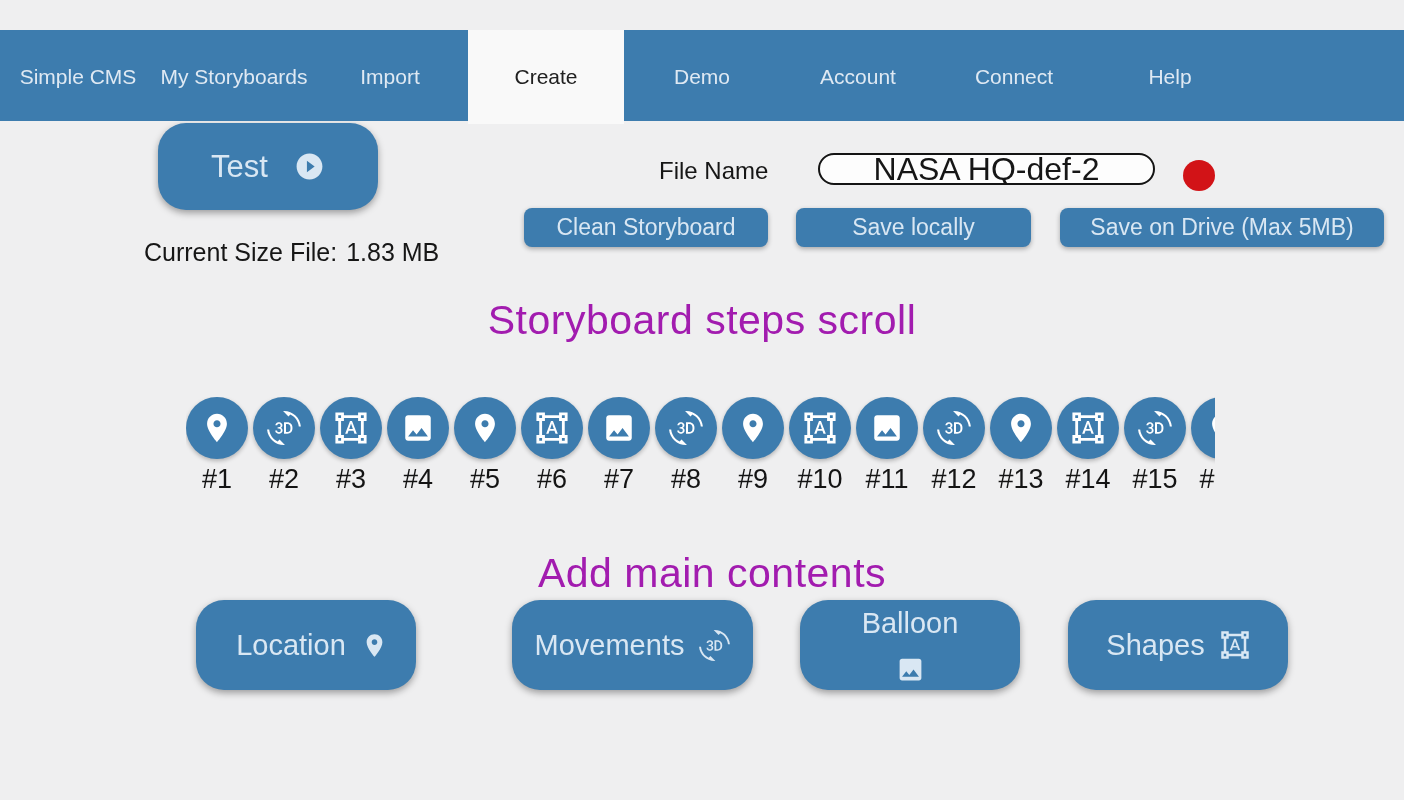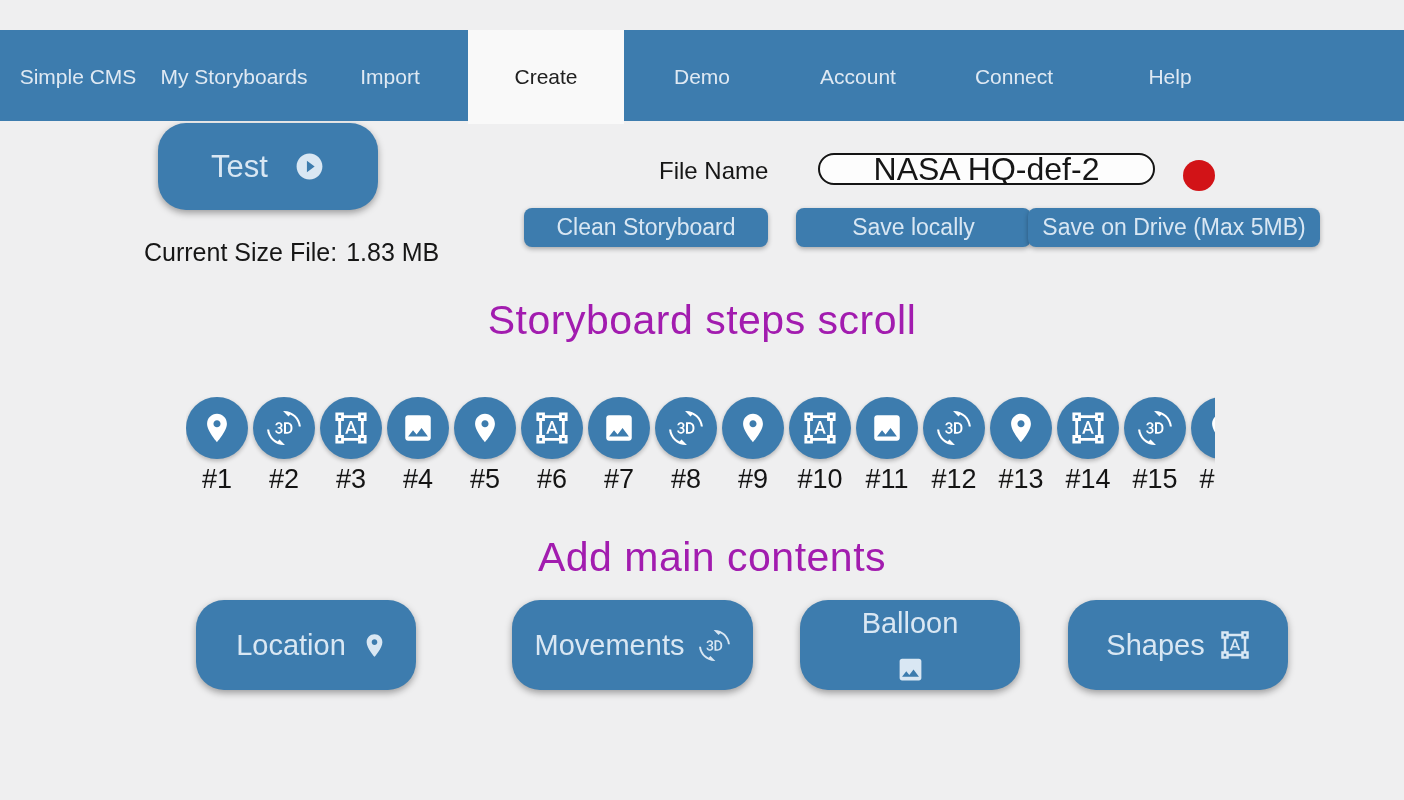--- a/index.html
+++ b/index.html
@@ -65,7 +65,7 @@
   }
   .act-clean{left:524px;width:244px;}
   .act-local{left:796px;width:235px;}
-  .act-drive{left:1028px;width:292px;}
+  .act-drive{left:1060px;width:324px;}
   
   .section-title{
     position:absolute;left:0;right:0;text-align:center;

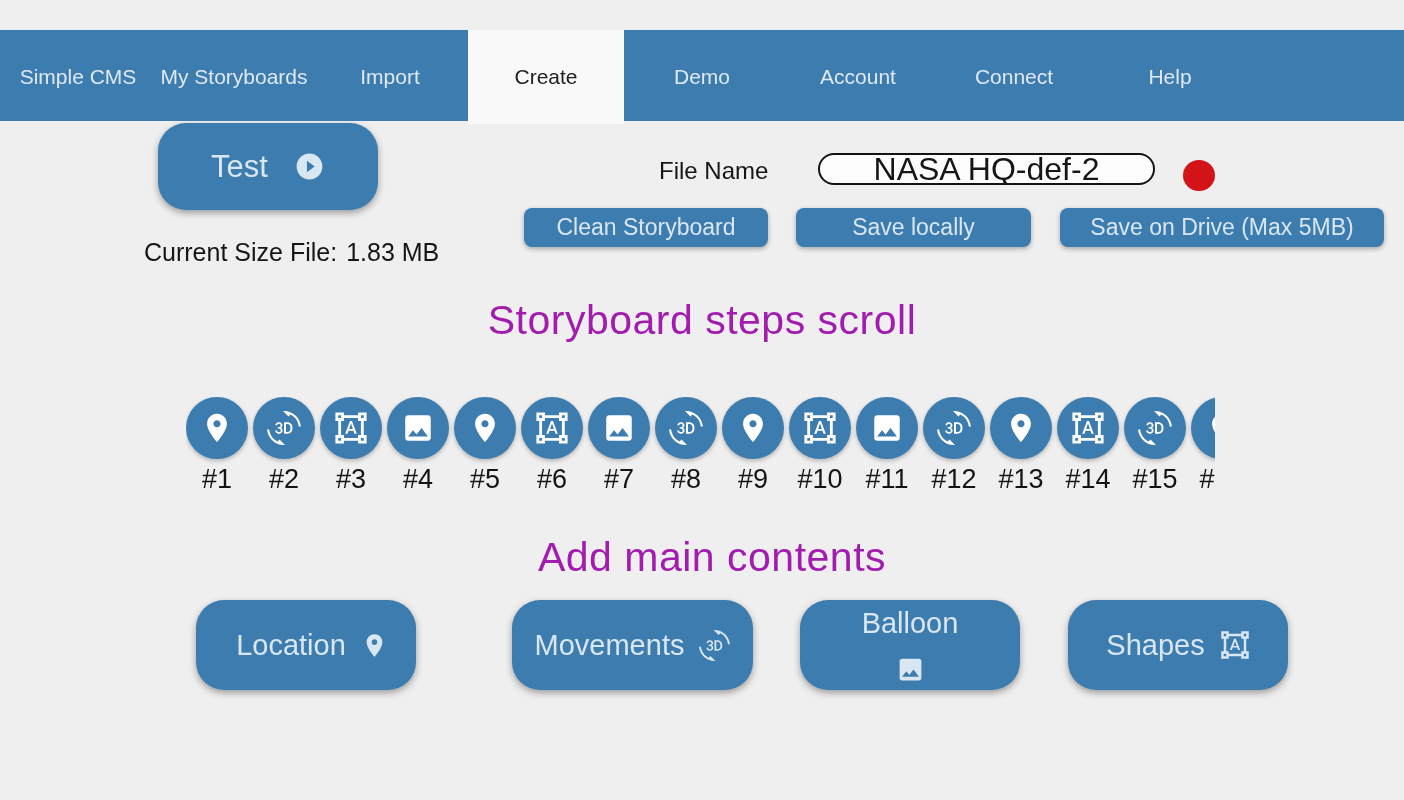--- a/index.html
+++ b/index.html
@@ -72,7 +72,7 @@
     font-size:41px;font-weight:400;color:#a21caf;margin:0;letter-spacing:.5px;
   }
   .steps-title{top:297px;}
-  .contents-title{top:534px;padding-left:20px;}
+  .contents-title{top:550px;padding-left:20px;}
   
   .steps-row{
     position:absolute;left:186px;top:397px;width:1029px;height:102px;

